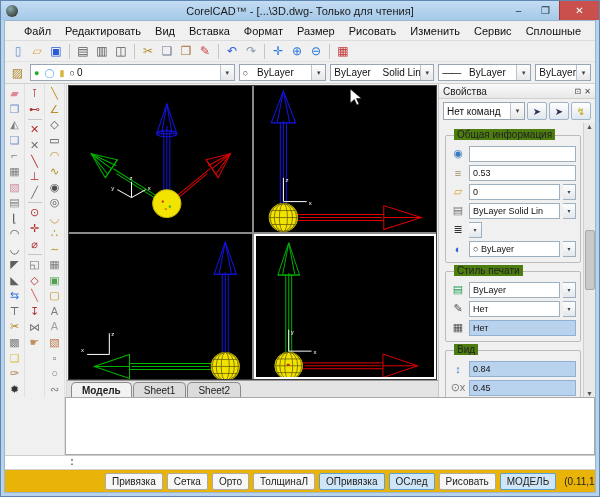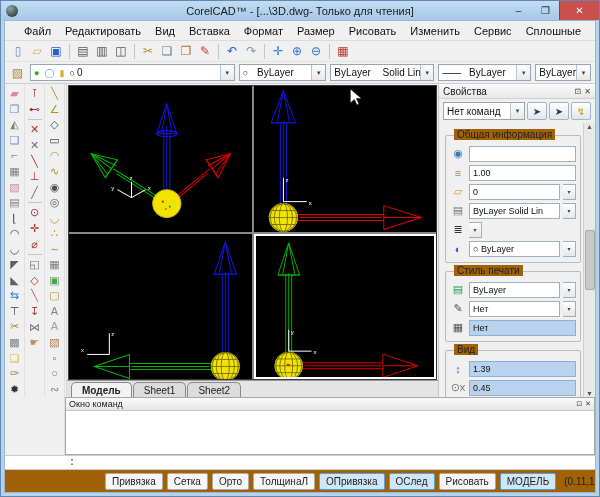--- a/index.html
+++ b/index.html
@@ -61,7 +61,7 @@
   .vscroll{position:absolute;right:0;top:0;bottom:0;width:12px;background:#e9e9e9;border-left:1px solid #d0d0d0;display:flex;flex-direction:column;justify-content:space-between;align-items:center;font-size:7px;color:#555;}
   .vthumb{width:10px;height:60px;background:#c9c9c9;border:1px solid #aaa;border-radius:2px;}
   .groupbox{border:1px solid #bcbcbc;border-radius:2px;margin:8px 0 4px 0;padding:8px 4px 4px 4px;position:relative;}
-  .groupbox .gtitle{position:absolute;top:-7px;left:8px;background:#a16207;padding:0 3px;font-size:10px;color:#222;}
+  .groupbox .gtitle{position:absolute;top:-7px;left:8px;background:#4d7c0f;padding:0 3px;font-size:10px;color:#222;}
   .prow{display:flex;align-items:center;gap:3px;height:19px;}
   .picon{width:16px;text-align:center;font-size:11px;flex:0 0 auto;}
   .pfield{flex:1;height:16px;border:1px solid #9db0c0;background:#fff;font-size:9px;display:flex;align-items:center;padding:0 3px;overflow:hidden;white-space:nowrap;color:#111;}

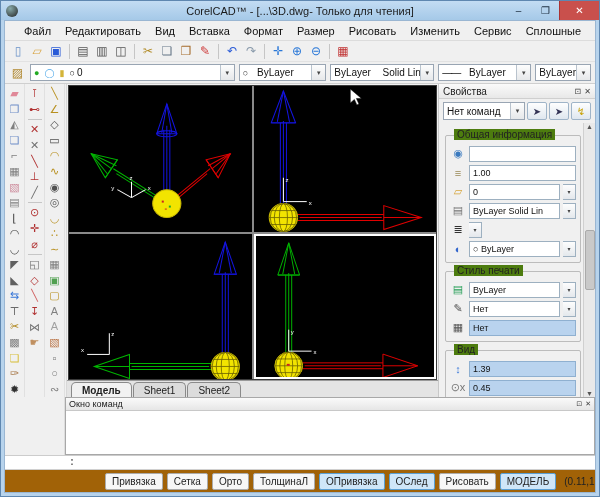--- a/index.html
+++ b/index.html
@@ -431,7 +431,7 @@
                 </div>
                 <div class="prow">
                   <span class="picon" style="color: rgb(153, 136, 85);">≡</span>
-                  <div class="pfield">1.00</div>
+                  <div class="pfield">0.53</div>
                 </div>
                 <div class="prow">
                   <span class="picon" style="color: rgb(216, 168, 64);">▱</span>

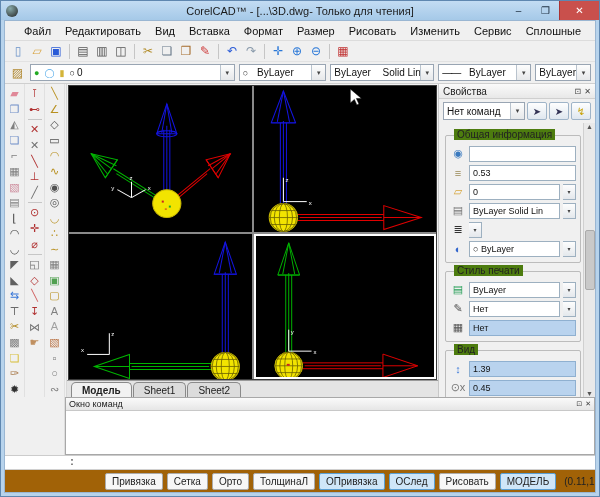--- a/index.html
+++ b/index.html
@@ -478,7 +478,7 @@
             <div id="rows-view">
                 <div class="prow">
                   <span class="picon" style="color: rgb(58, 120, 216);">↕</span>
-                  <div class="pfield hl">1.39</div>
+                  <div class="pfield hl">0.84</div>
                 </div>
                 <div class="prow">
                   <span class="picon" style="color: rgb(119, 119, 119);">⊙x</span>

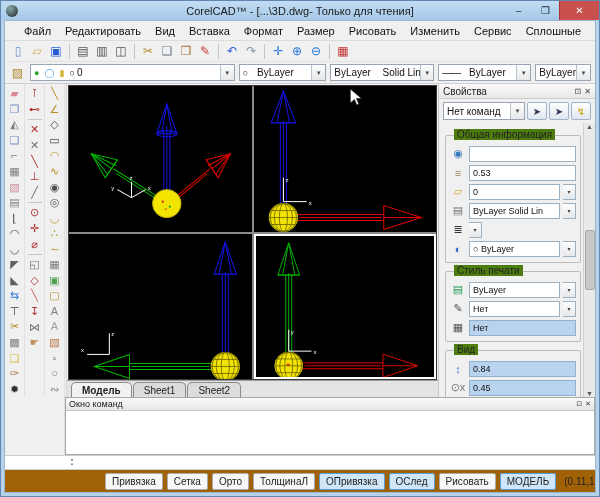--- a/index.html
+++ b/index.html
@@ -498,13 +498,6 @@
     <div class="cmdwin">
       <div class="cmd-left"></div>
       <div class="cmd-dock">
-        <div class="cmd-hdr">
-          <span>Окно команд</span>
-          <span class="ph-btns">
-            <span>⊡</span>
-            <span>✕</span>
-          </span>
-        </div>
         <div class="cmd-body"></div>
       </div>
     </div>

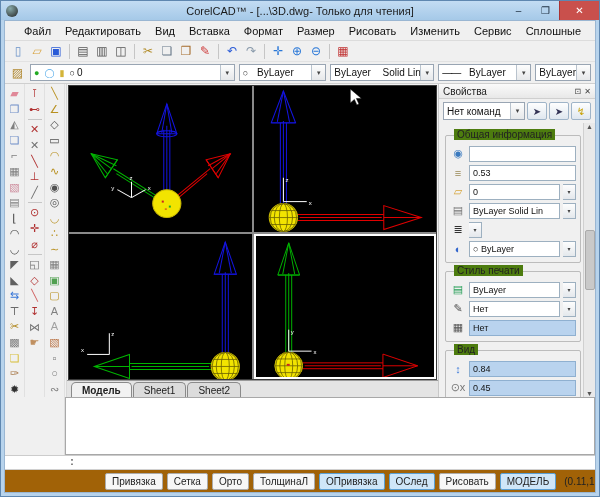--- a/index.html
+++ b/index.html
@@ -76,7 +76,7 @@
   .cmd-body{flex:1;background:#fff;}
   .promptline{height:14px;display:flex;align-items:center;background:#fff;border-top:1px solid #ccc;padding-left:64px;font-family:"Liberation Mono",monospace;font-size:10px;color:#333;}
   
-  .statusbar{height:23px;display:flex;align-items:center;background:#a16207;border-top:1px solid #d0d0d0;padding:0 6px 0 100px;gap:4px;font-size:10px;}
+  .statusbar{height:23px;display:flex;align-items:center;background:#eab308;border-top:1px solid #d0d0d0;padding:0 6px 0 100px;gap:4px;font-size:10px;}
   .sbtn{height:17px;padding:0 6px;display:flex;align-items:center;border:1px solid #ababab;background:#f7f7f7;border-radius:2px;color:#222;}
   .sbtn.active{background:var(--active-toggle);border-color:#5a9fd4;}
   .coords{margin-left:4px;color:#222;font-size:10px;white-space:nowrap;}

